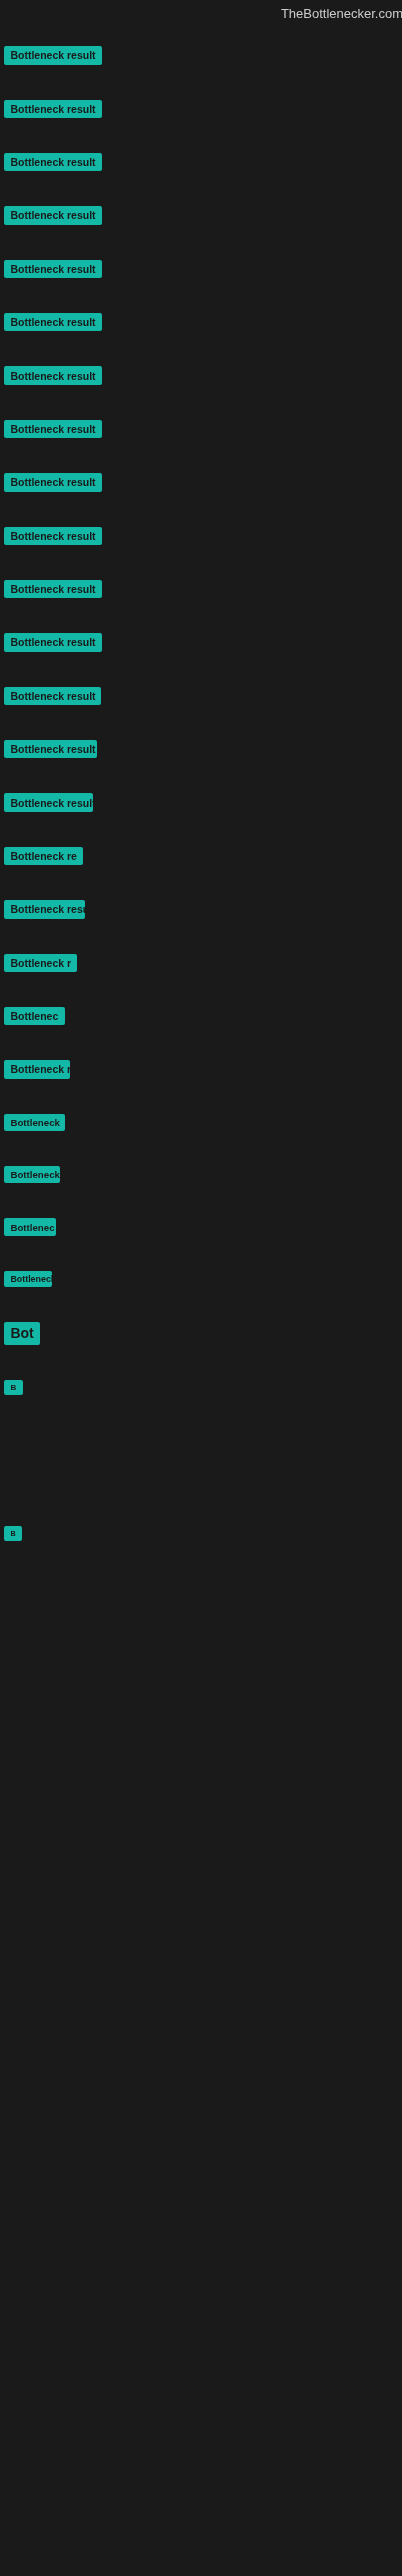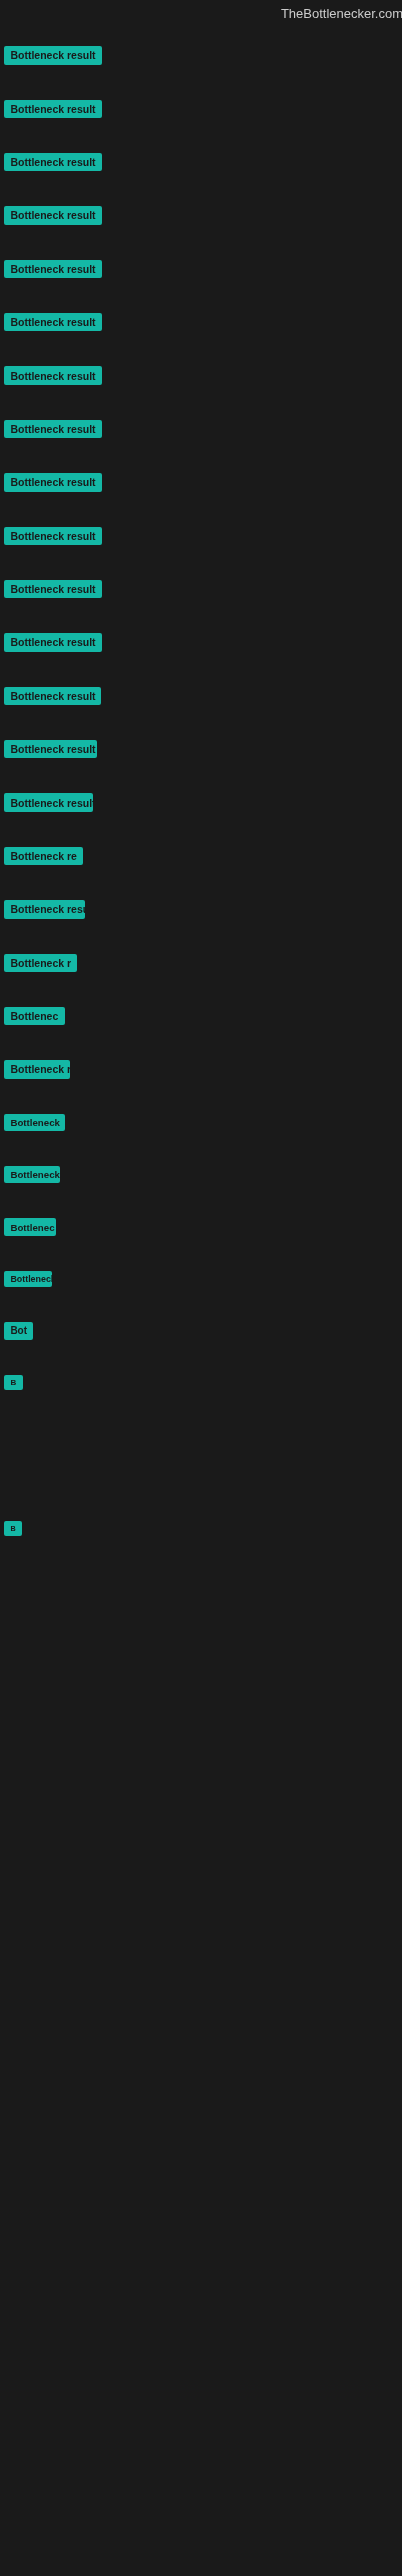--- a/index.html
+++ b/index.html
@@ -72,7 +72,7 @@
     .item-22 .bottleneck-badge { max-width: 56px; font-size: 9.7px; }
     .item-23 .bottleneck-badge { max-width: 52px; font-size: 9.7px; }
     .item-24 .bottleneck-badge { max-width: 48px; font-size: 8.9px; }
-    .item-25 .bottleneck-badge { max-width: 44px; font-size: 10px; text-align: right; }
+    .item-25 .bottleneck-badge { max-width: 44px; font-size: 14px; text-align: right; }
     .item-26 .bottleneck-badge { max-width: 40px; font-size: 8px; }
     .item-28 .bottleneck-badge { max-width: 31px; font-size: 7.2px; }
     .item-29 .bottleneck-badge { max-width: 24px; font-size: 7.2px; }

